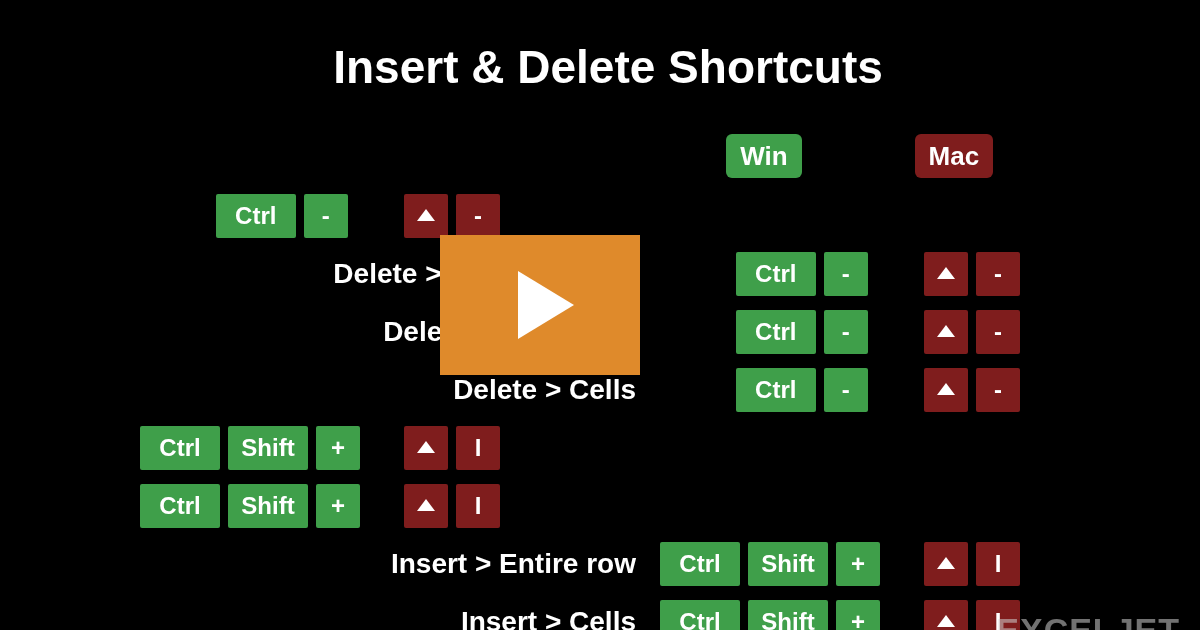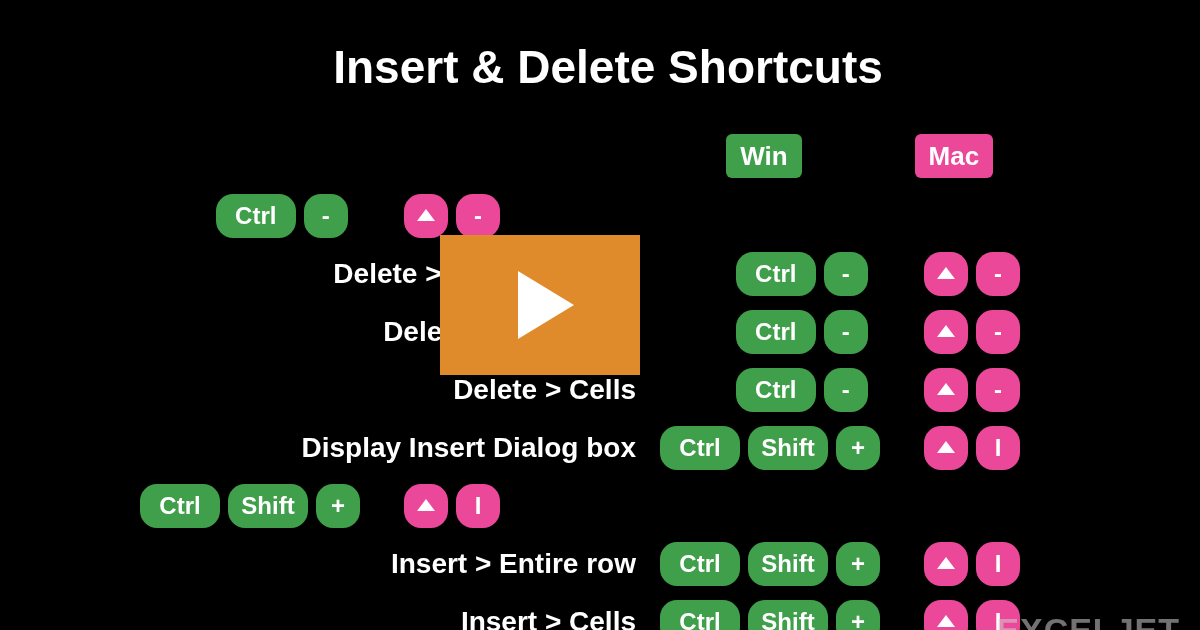--- a/index.html
+++ b/index.html
@@ -54,7 +54,7 @@
   }
   .key.wider { min-width: 80px; }
   .green { background: #3f9f4a; }
-  .blue  { background: #ec4899; }
+  .blue  { background: #7f1d1d; }
 
   .hdr-row { height: 52px; margin-bottom: 6px; }
   .hdr-row .label { visibility: hidden; }

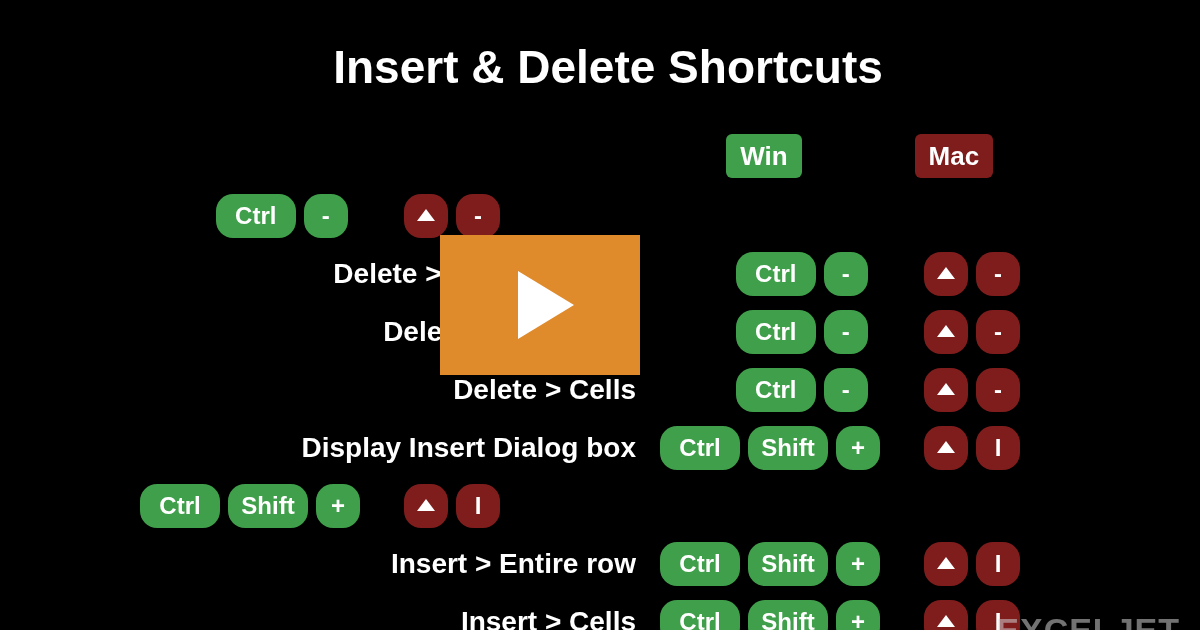--- a/index.html
+++ b/index.html
@@ -43,7 +43,7 @@
   .key {
     height: 44px;
     min-width: 44px;
-    border-radius: 17px;
+    border-radius: 2px;
     display: inline-flex;
     align-items: center;
     justify-content: center;

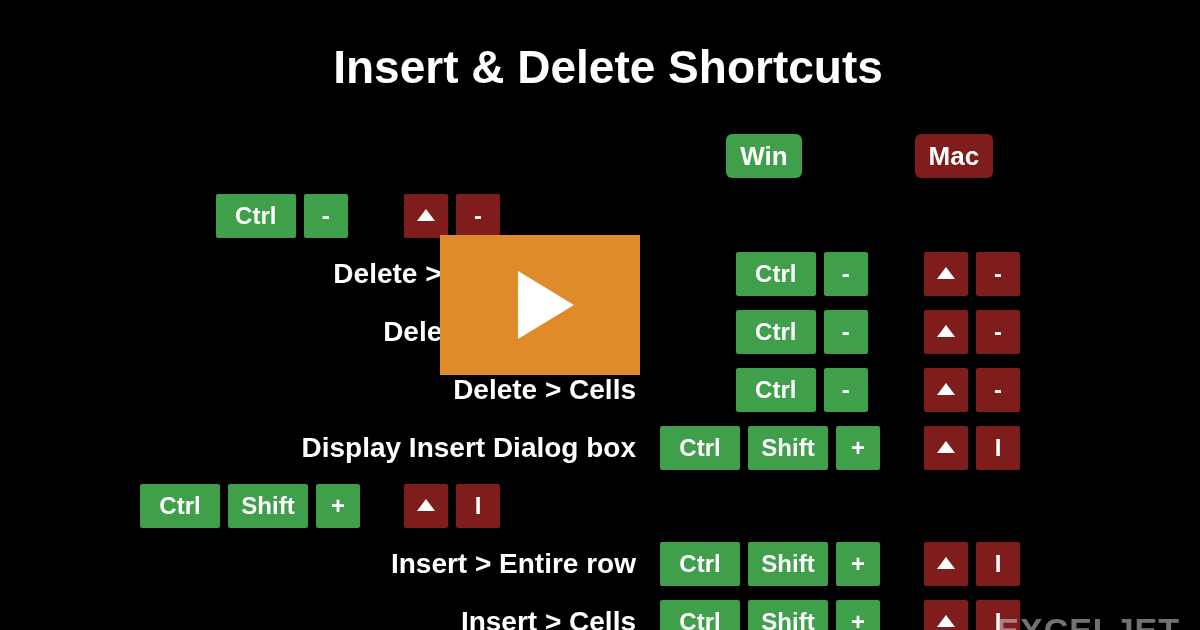--- a/index.html
+++ b/index.html
@@ -191,7 +191,6 @@
         </div>
       </div>
       <div class="row">
-        <div class="label">Display Insert Dialog box</div>
         <div class="keys">
           <div class="wincol">
             <span class="key green wider">Ctrl</span>

